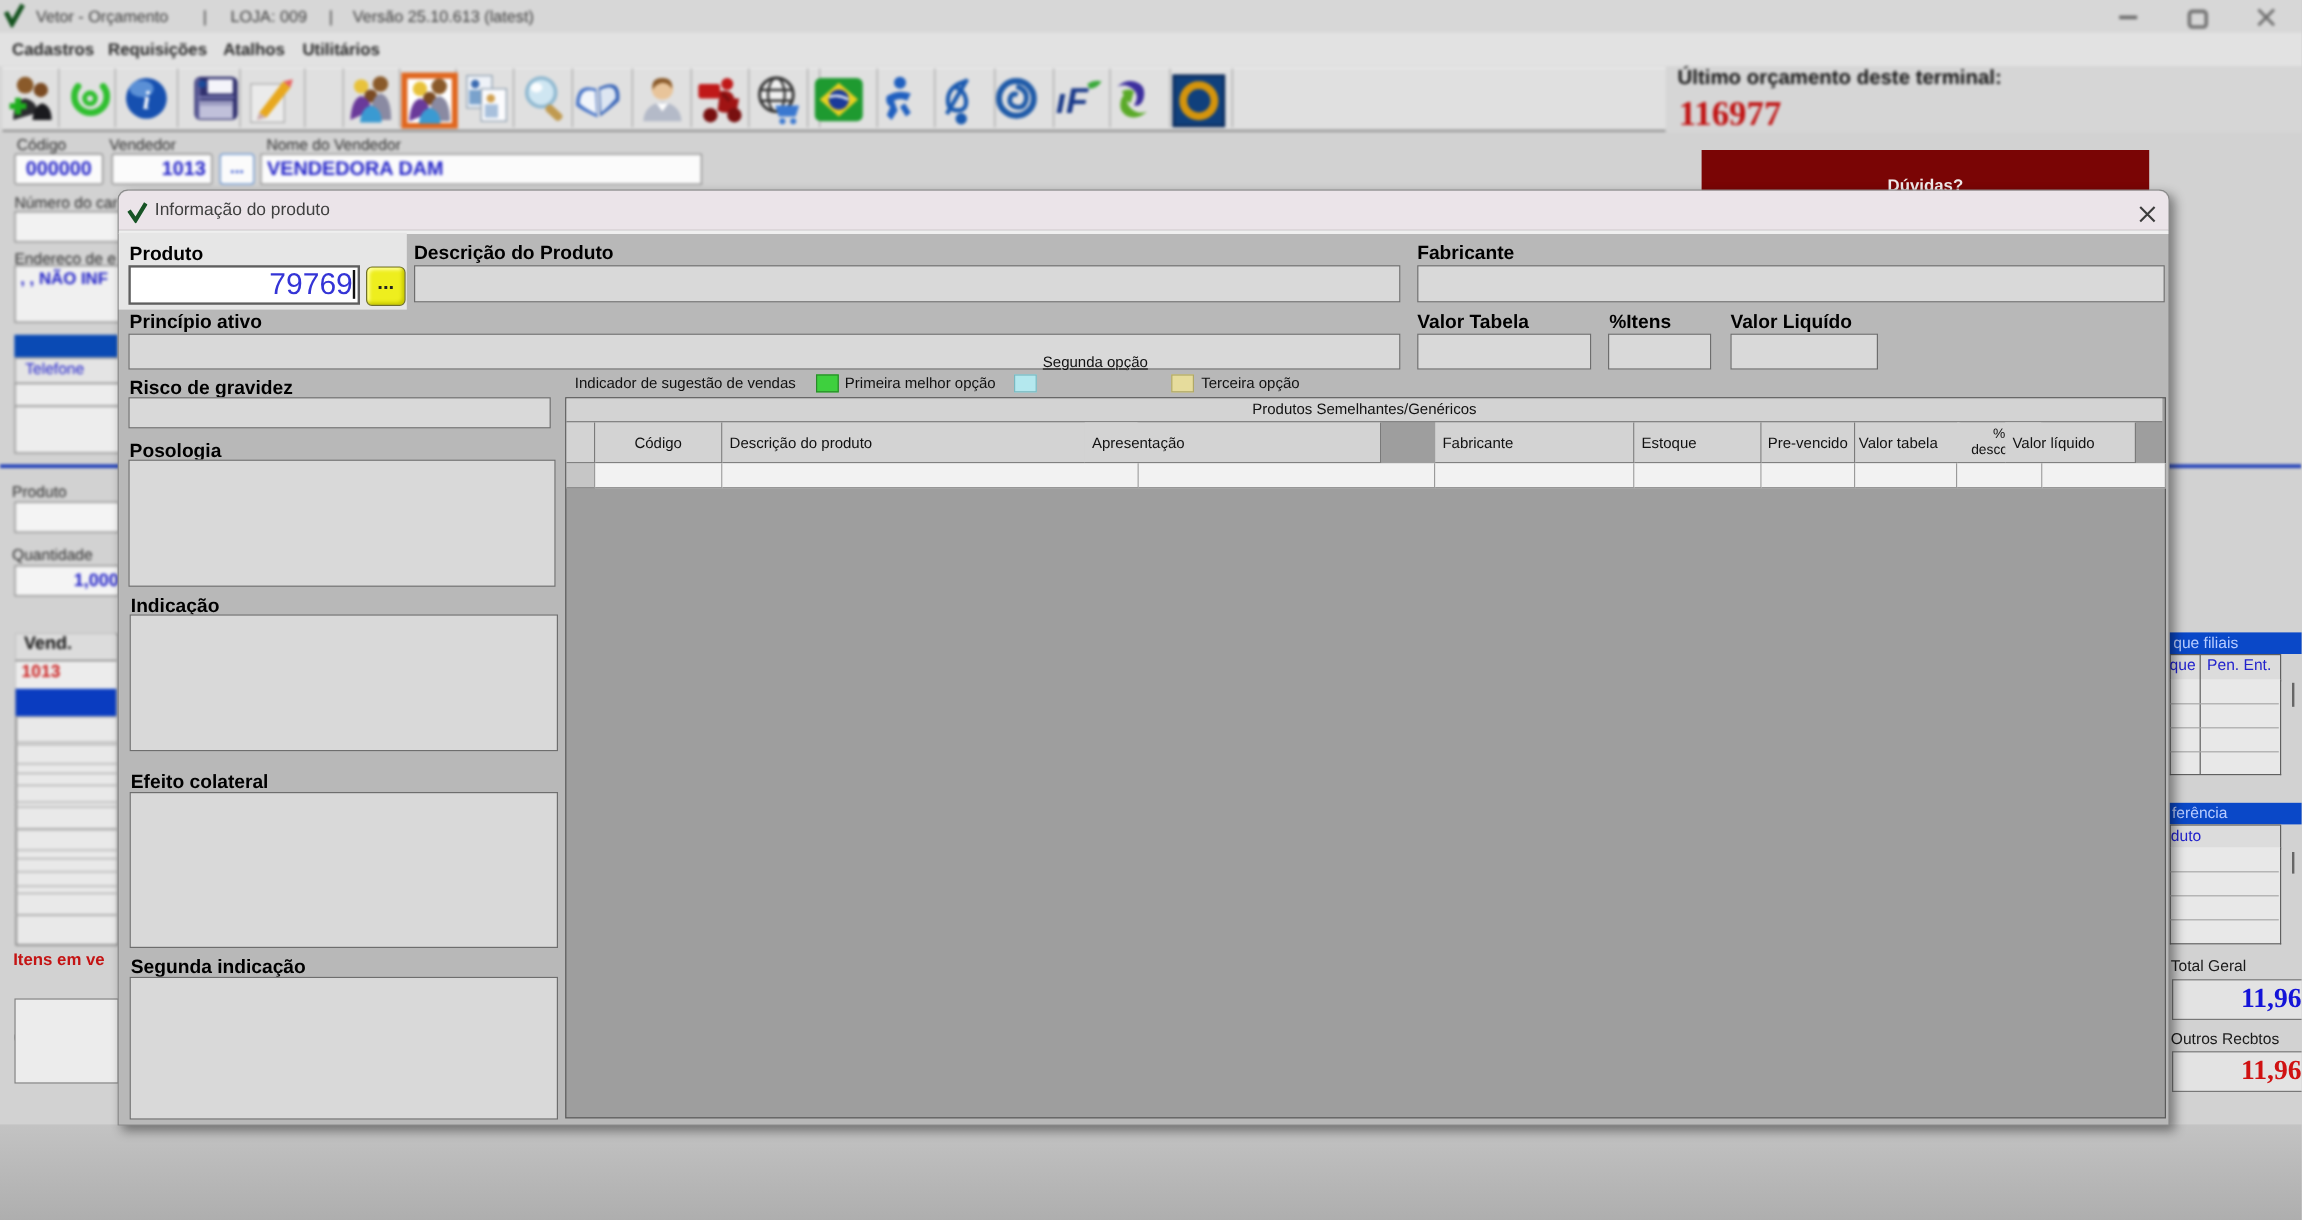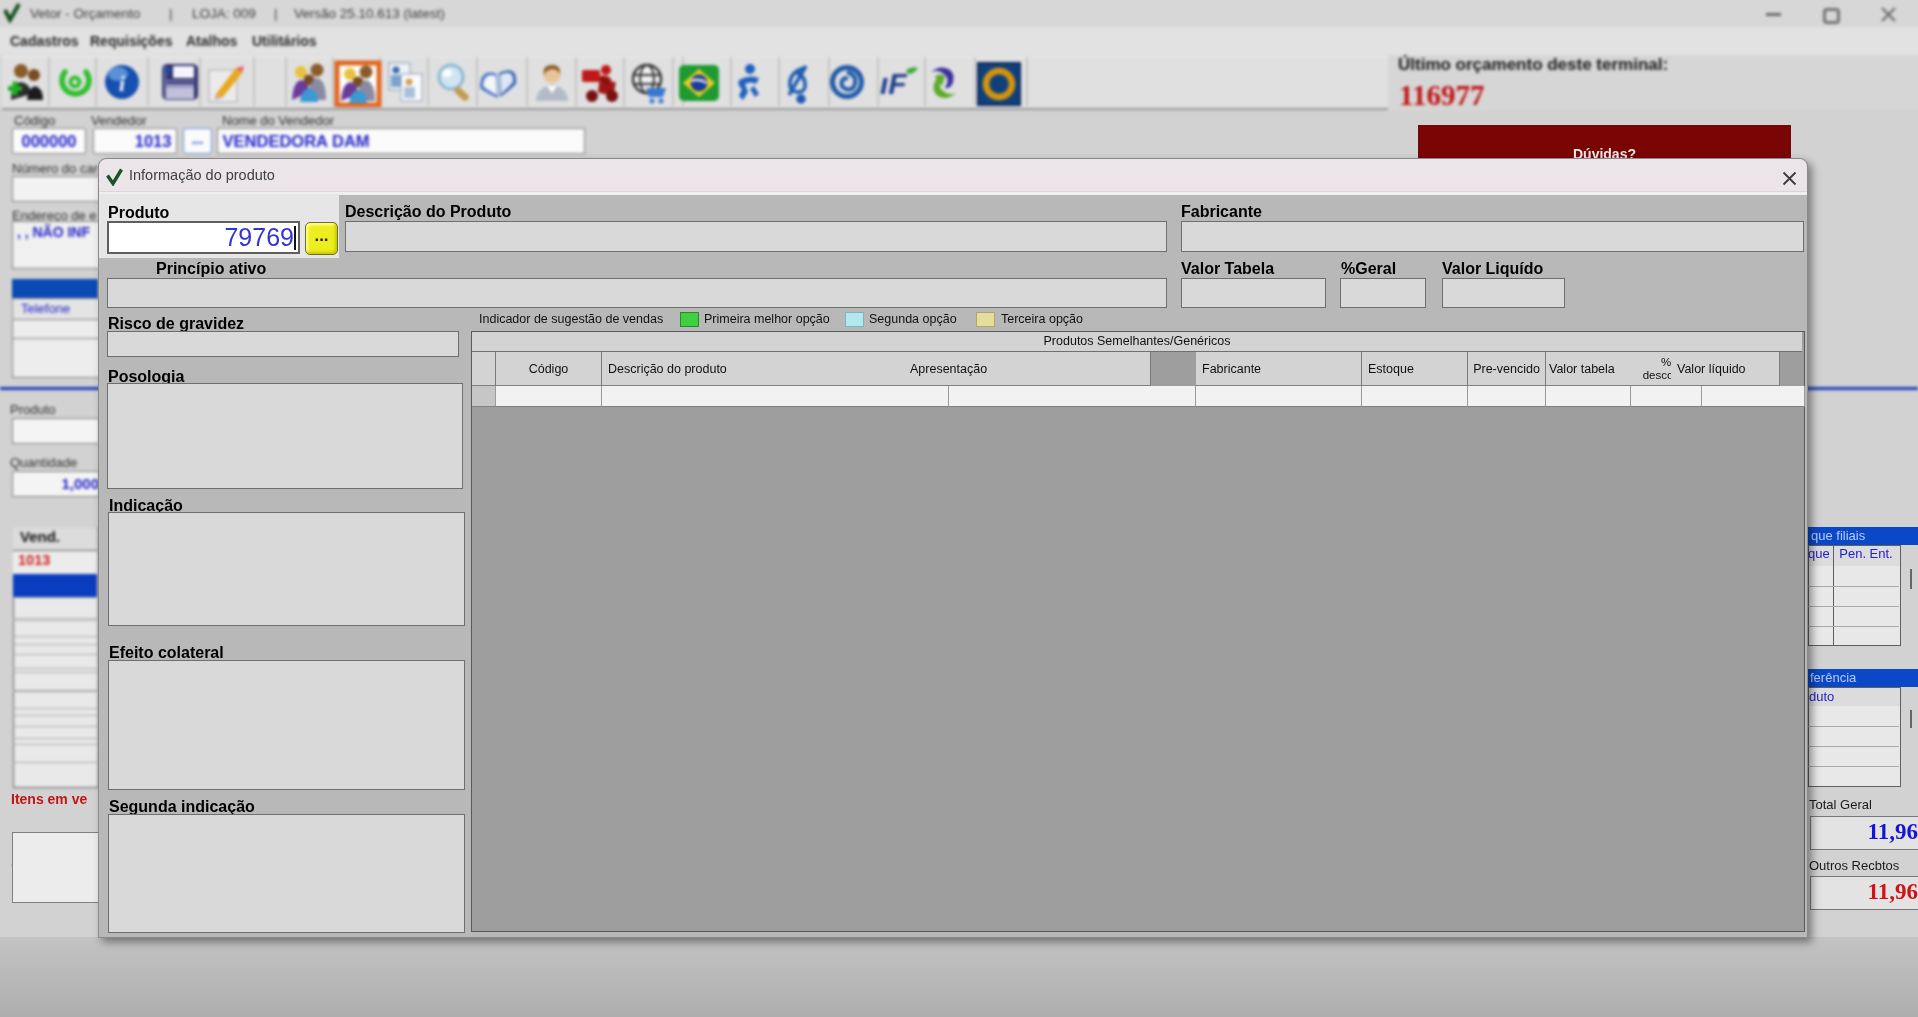--- a/index.html
+++ b/index.html
@@ -326,7 +326,7 @@
     <div class="abs minp" style="left:246px;top:62px;width:820px;height:29px;"></div>
     <div class="abs mlbl" style="left:1082px;top:44px;">Fabricante</div>
     <div class="abs minp" style="left:1082px;top:62px;width:621px;height:29px;"></div>
-    <div class="abs mlbl" style="left:9px;top:101px;margin-left:48px;">Princípio ativo</div>
+    <div class="abs mlbl" style="left:9px;top:101px;">Princípio ativo</div>
     <div class="abs minp" style="left:8px;top:119px;width:1058px;height:28px;"></div>
     <div class="abs mlbl" style="left:1082px;top:101px;">Valor Tabela</div>
     <div class="abs minp" style="left:1082px;top:119px;width:143px;height:28px;"></div>

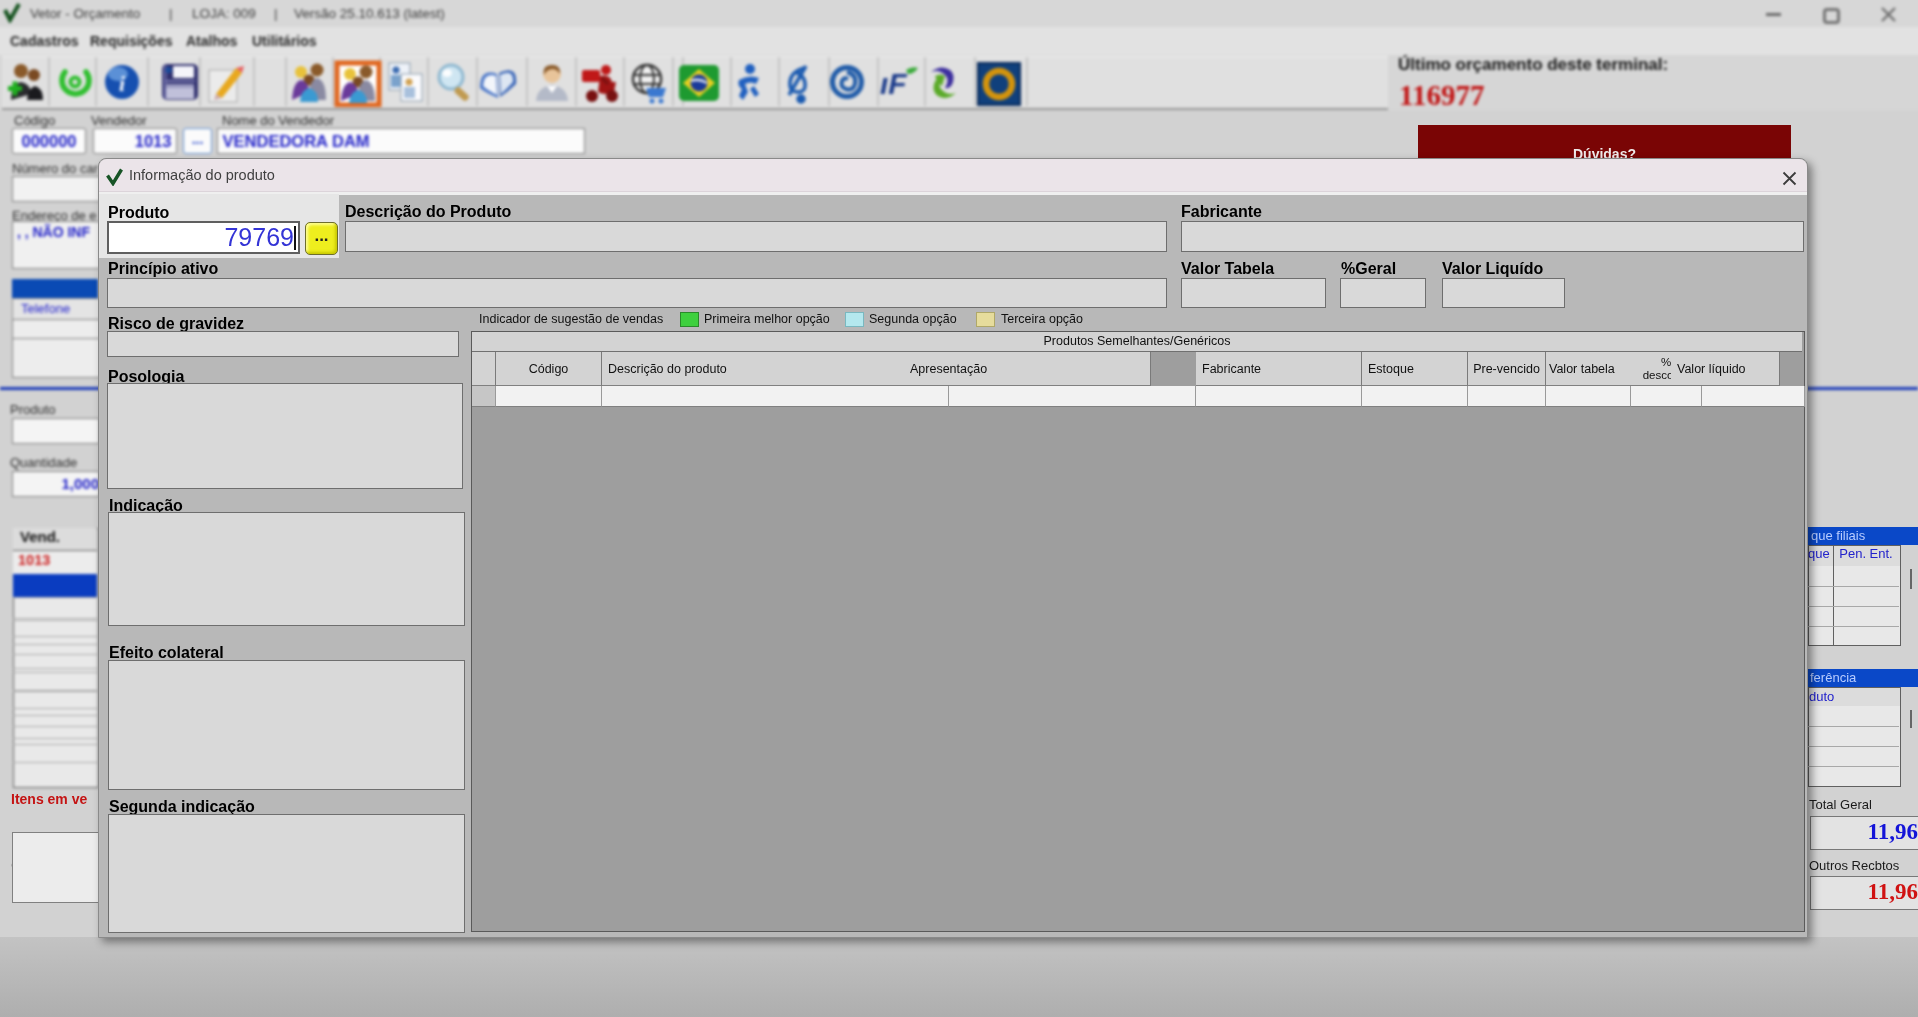--- a/index.html
+++ b/index.html
@@ -330,7 +330,7 @@
     <div class="abs minp" style="left:8px;top:119px;width:1058px;height:28px;"></div>
     <div class="abs mlbl" style="left:1082px;top:101px;">Valor Tabela</div>
     <div class="abs minp" style="left:1082px;top:119px;width:143px;height:28px;"></div>
-    <div class="abs mlbl" style="left:1242px;top:101px;">%Geral</div>
+    <div class="abs mlbl" style="left:1242px;top:101px;">%Itens</div>
     <div class="abs minp" style="left:1241px;top:119px;width:84px;height:28px;"></div>
     <div class="abs mlbl" style="left:1343px;top:101px;">Valor Liquído</div>
     <div class="abs minp" style="left:1343px;top:119px;width:121px;height:28px;"></div>

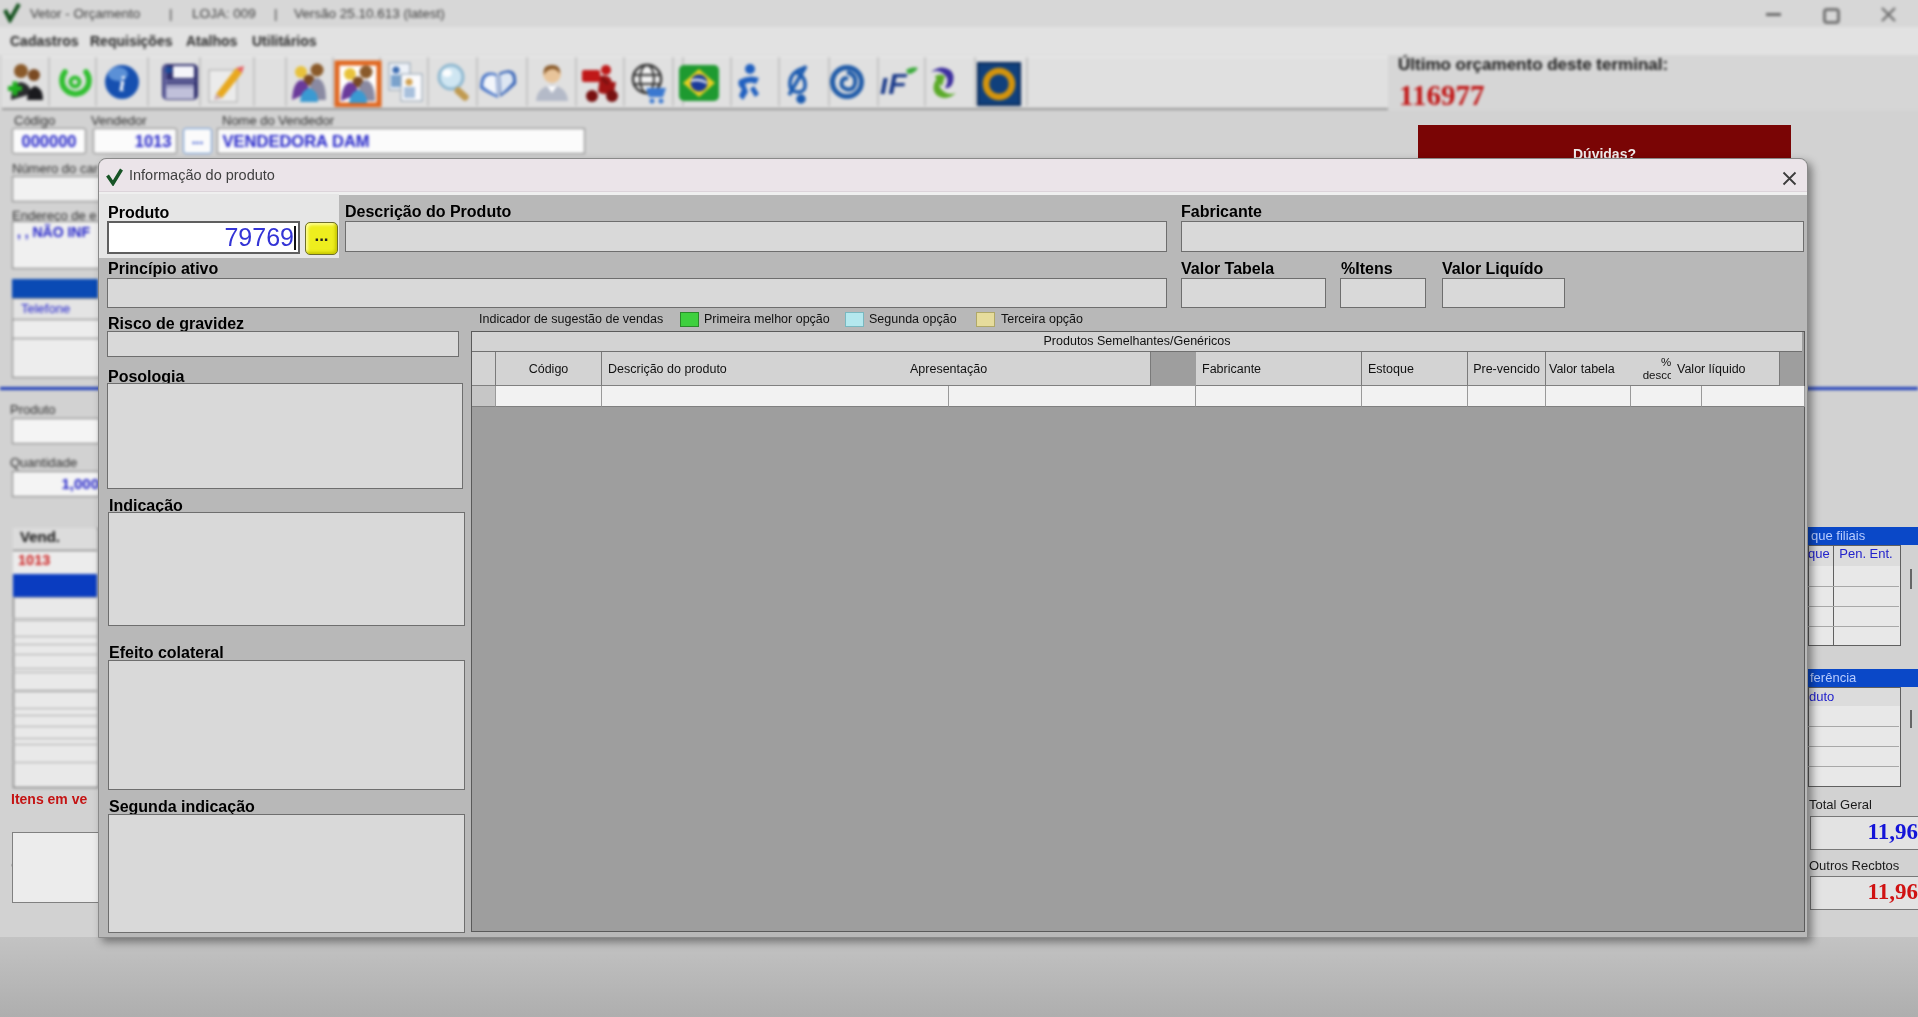--- a/index.html
+++ b/index.html
@@ -349,7 +349,7 @@
     <div class="abs" style="left:581px;top:153px;width:17px;height:13px;background:#3ed03e;border:1px solid #2a8a2a;"></div>
     <div class="abs leg" style="left:605px;top:153px;">Primeira melhor opção</div>
     <div class="abs" style="left:746px;top:153px;width:17px;height:13px;background:#b4e8ee;border:1px solid #7ab8c0;"></div>
-    <div class="abs leg" style="left:770px;top:153px;">Segunda opção</div>
+    <div class="abs leg" style="left:770px;top:136px;text-decoration:underline;">Segunda opção</div>
     <div class="abs" style="left:877px;top:153px;width:17px;height:13px;background:#e6dc9c;border:1px solid #b0a868;"></div>
     <div class="abs leg" style="left:902px;top:153px;">Terceira opção</div>
 

